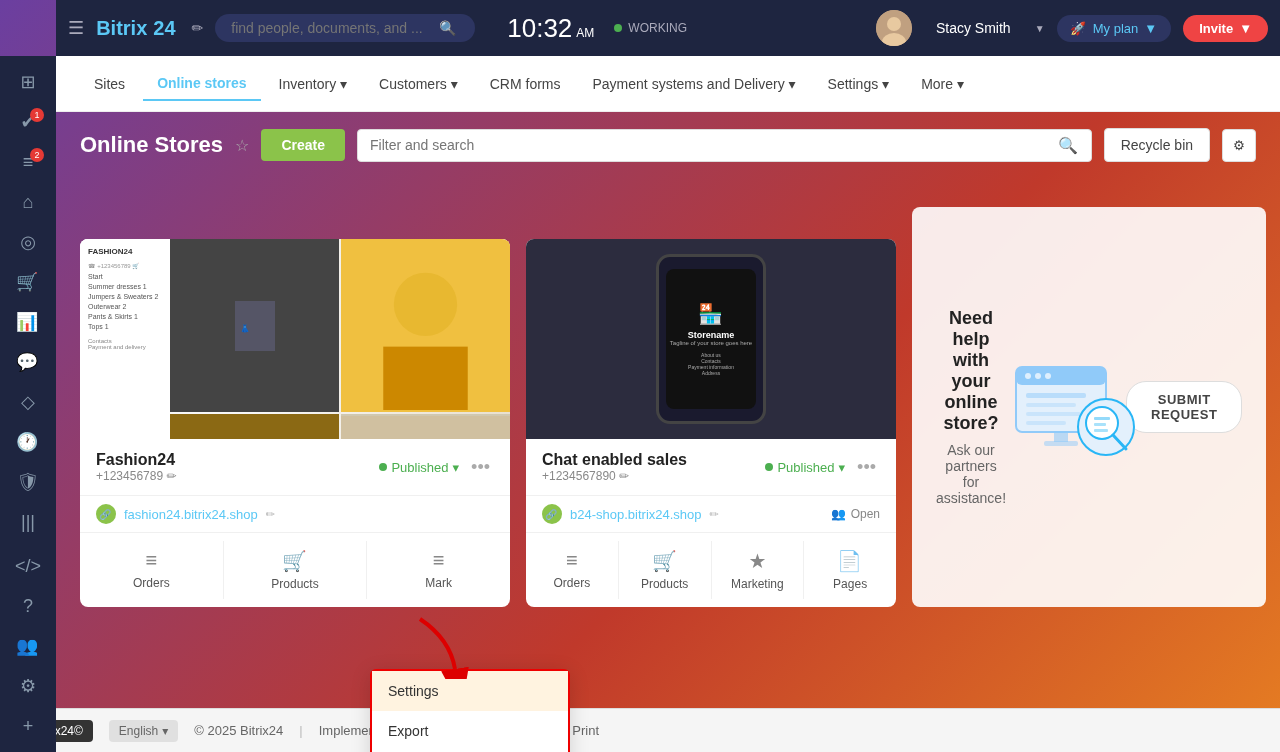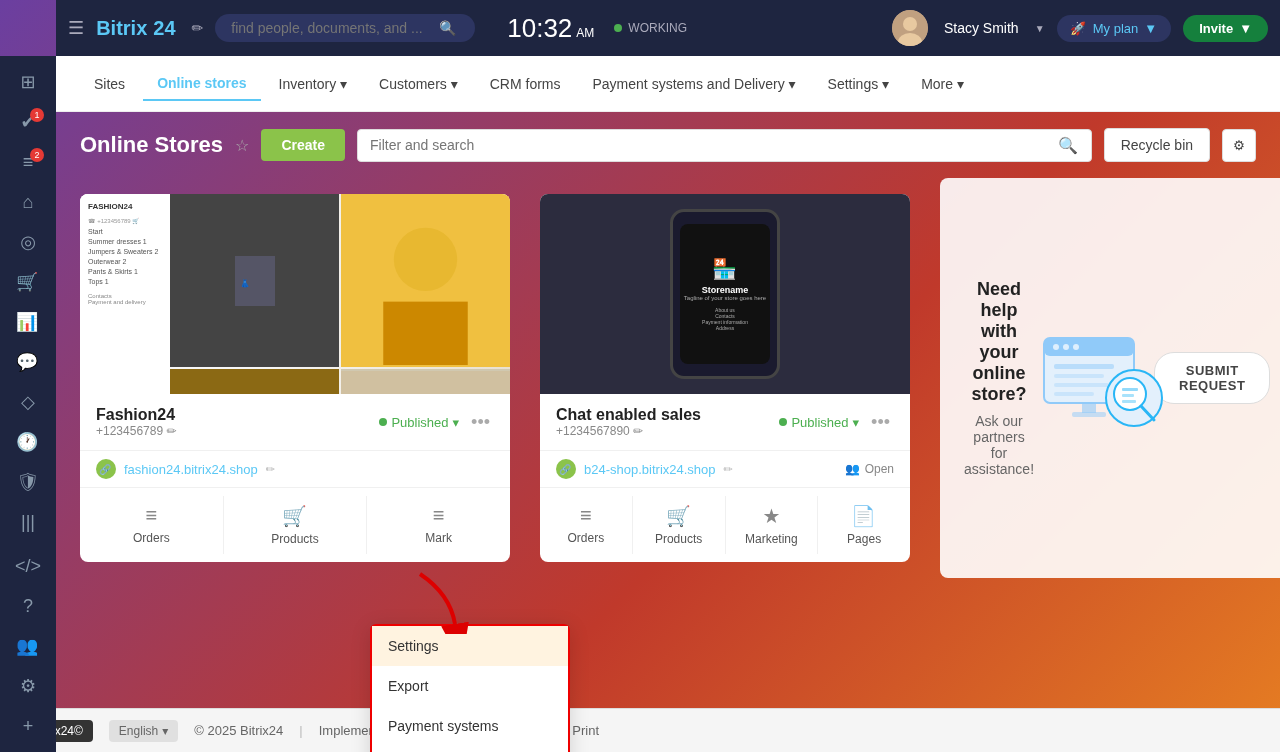--- a/index.html
+++ b/index.html
@@ -61,7 +61,7 @@
     .user-section {
       display: flex;
       align-items: center;
-      gap: 16px;
+      gap: 24px;
       cursor: pointer;
     }
     .avatar {

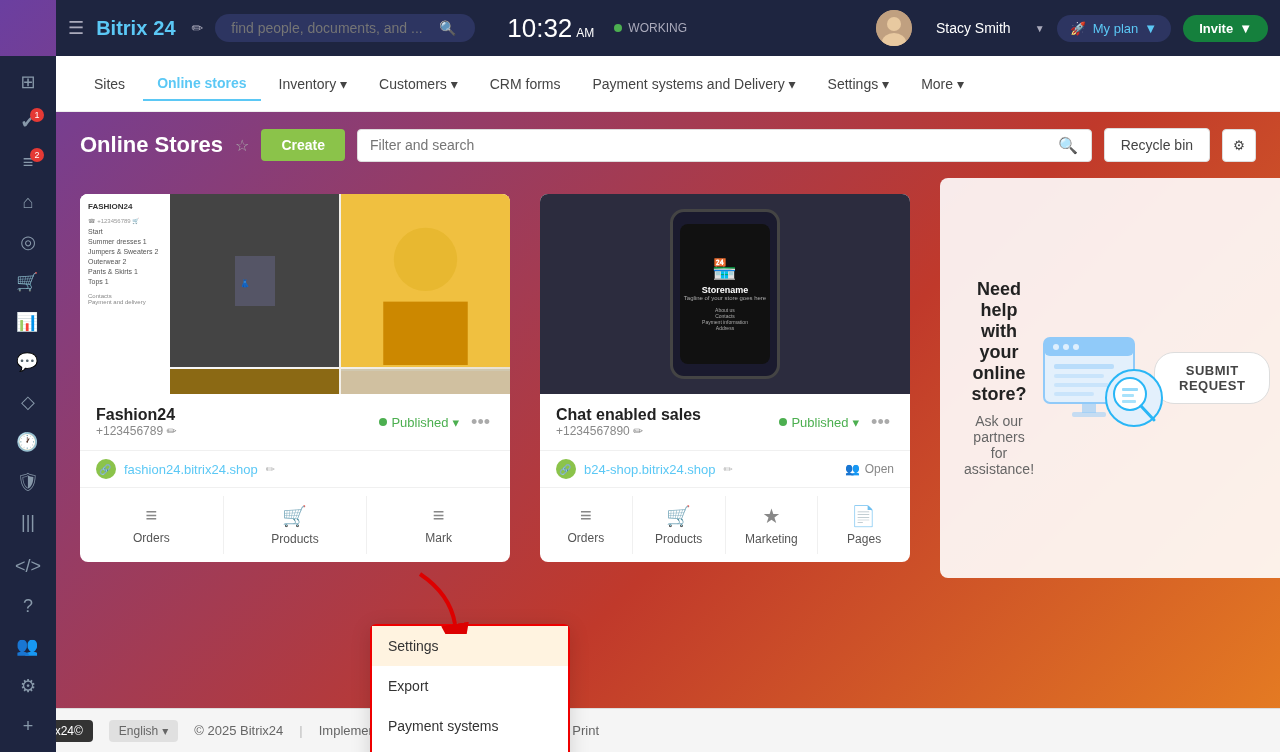--- a/index.html
+++ b/index.html
@@ -84,7 +84,7 @@
       gap: 6px;
     }
     .invite-btn {
-      background: #15803d;
+      background: #ef4444;
       color: #fff;
       border: none;
       border-radius: 20px;

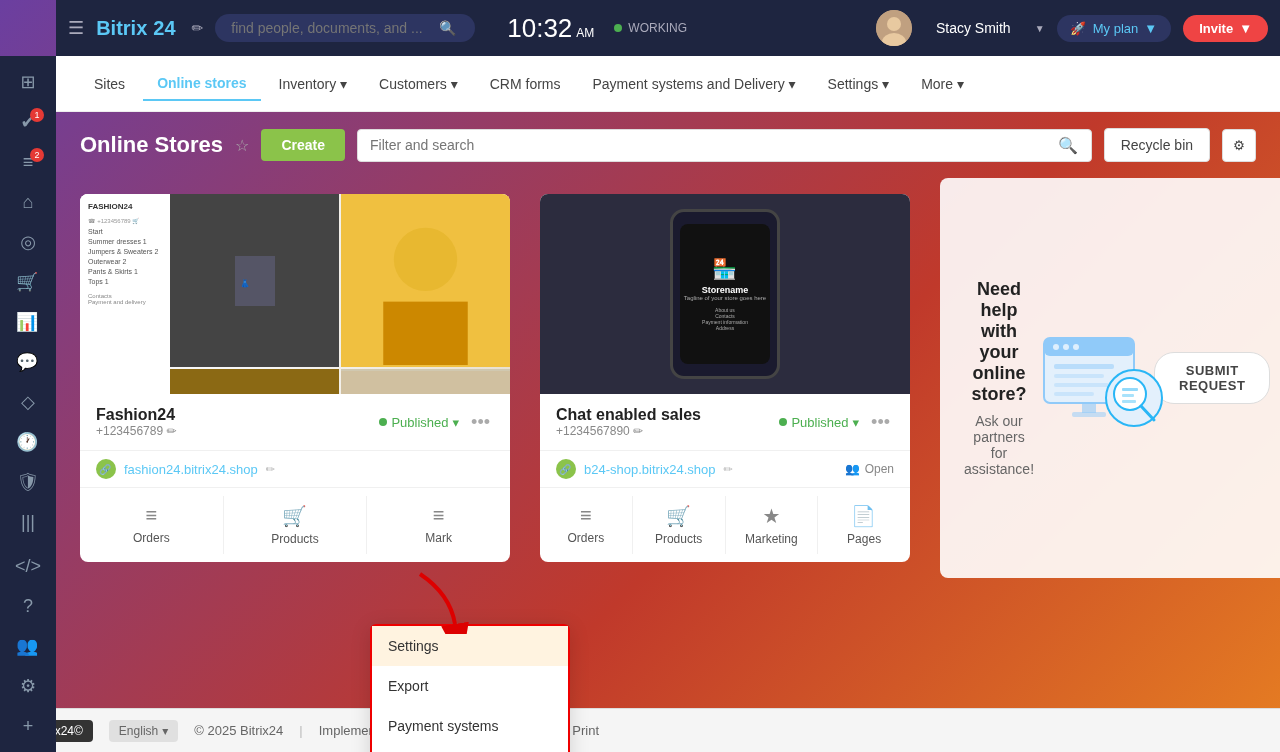--- a/index.html
+++ b/index.html
@@ -184,8 +184,9 @@
     
     .cards-container {
       display: flex;
-      gap: 30px;
-      align-items: center;
+      gap: 16px;
+      align-items: flex-end;
+      margin-top: 29px;
     }
 
     

